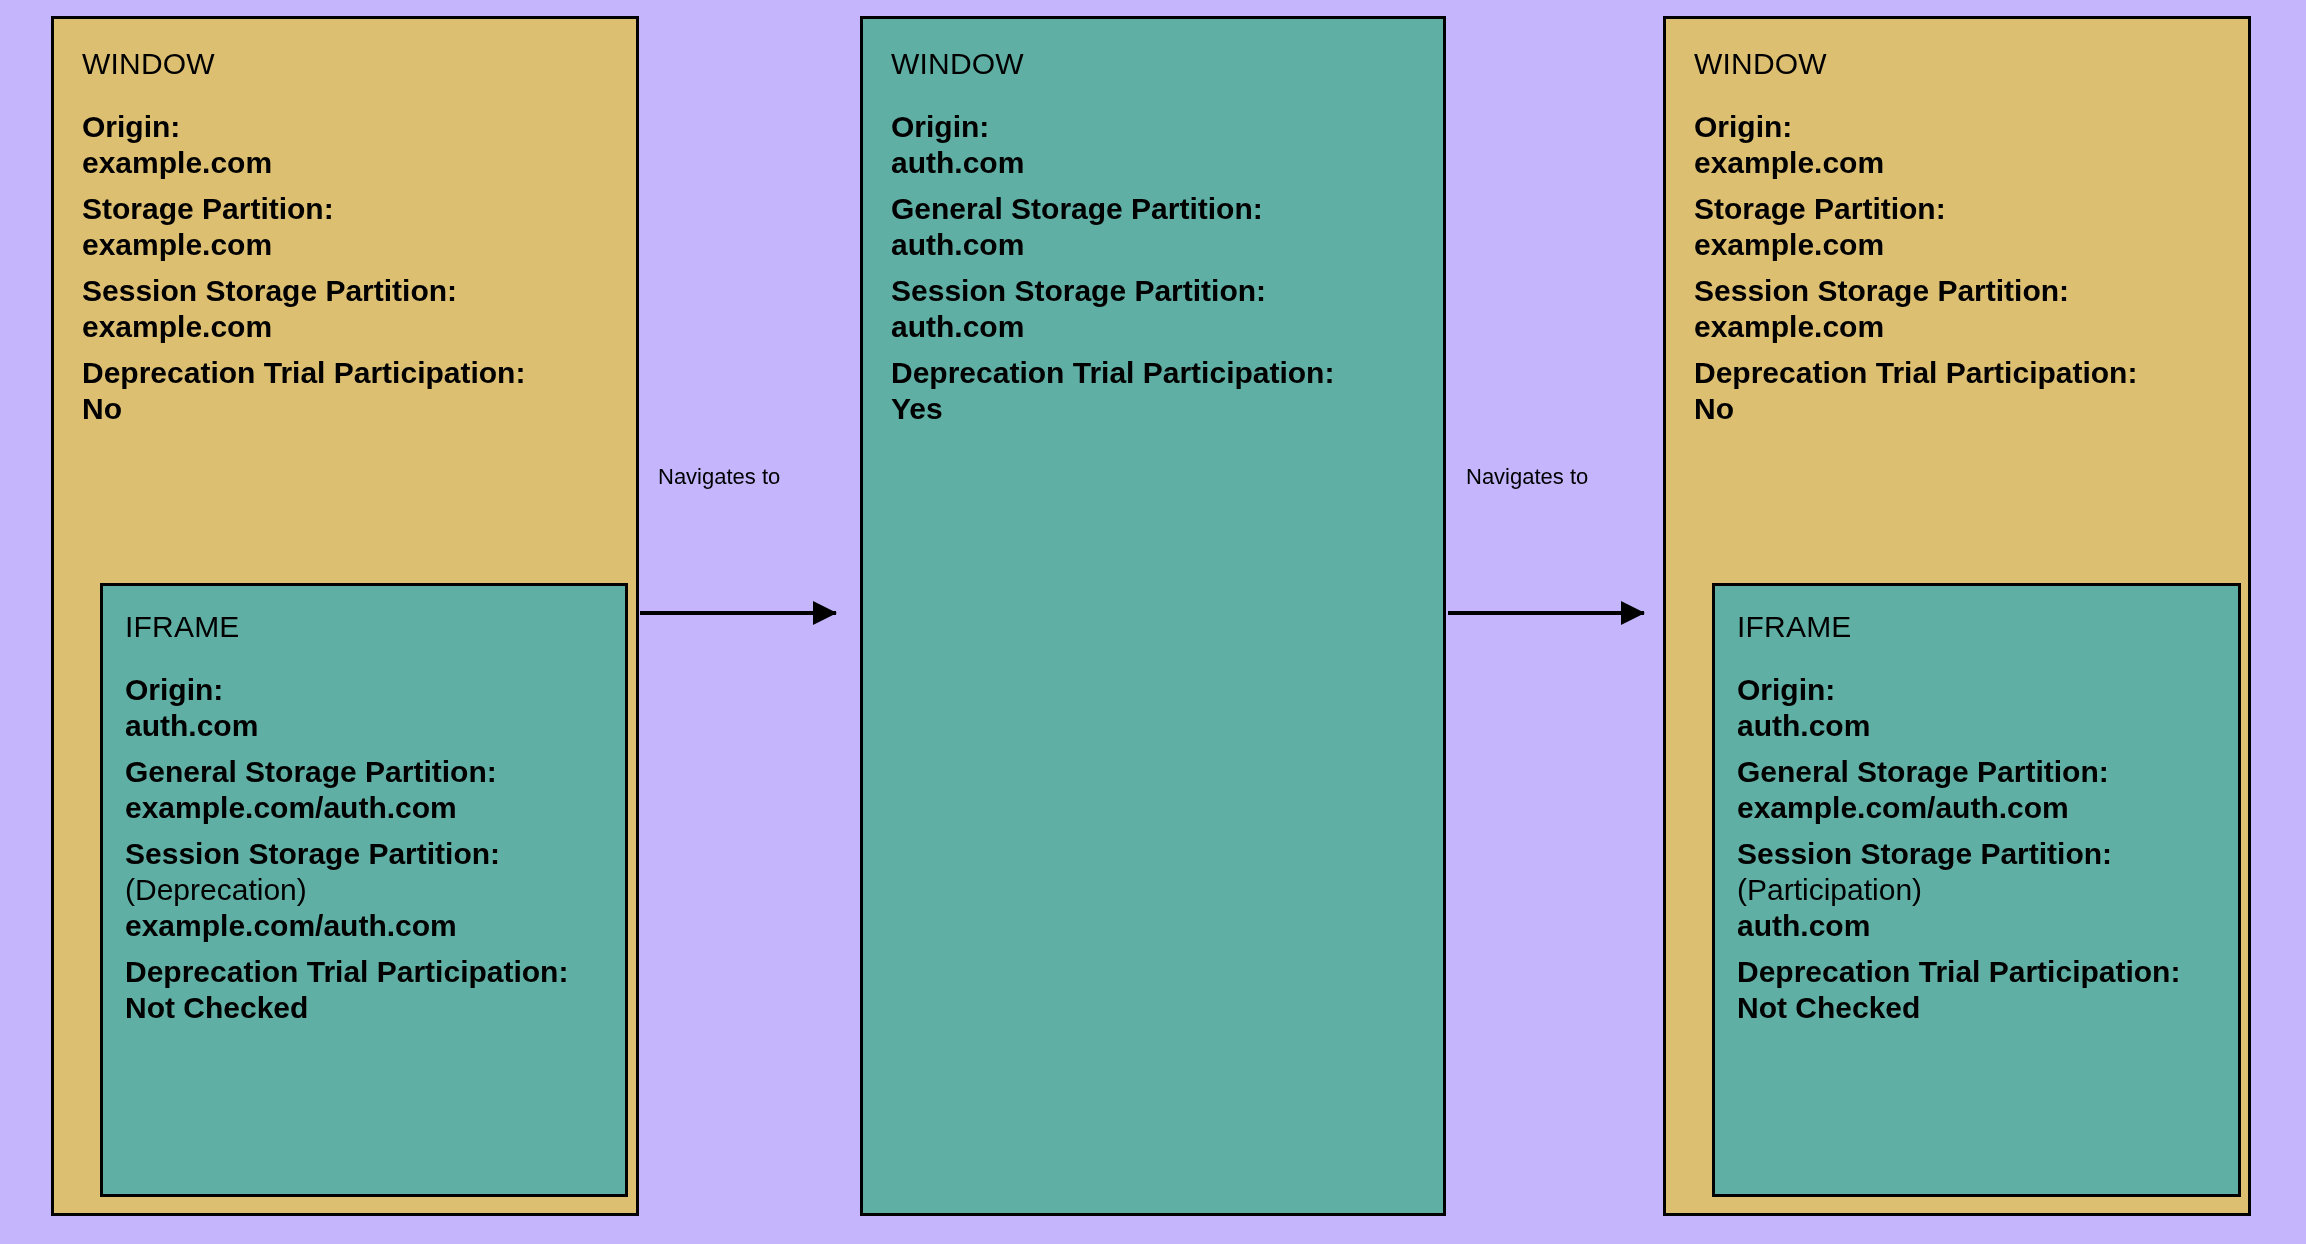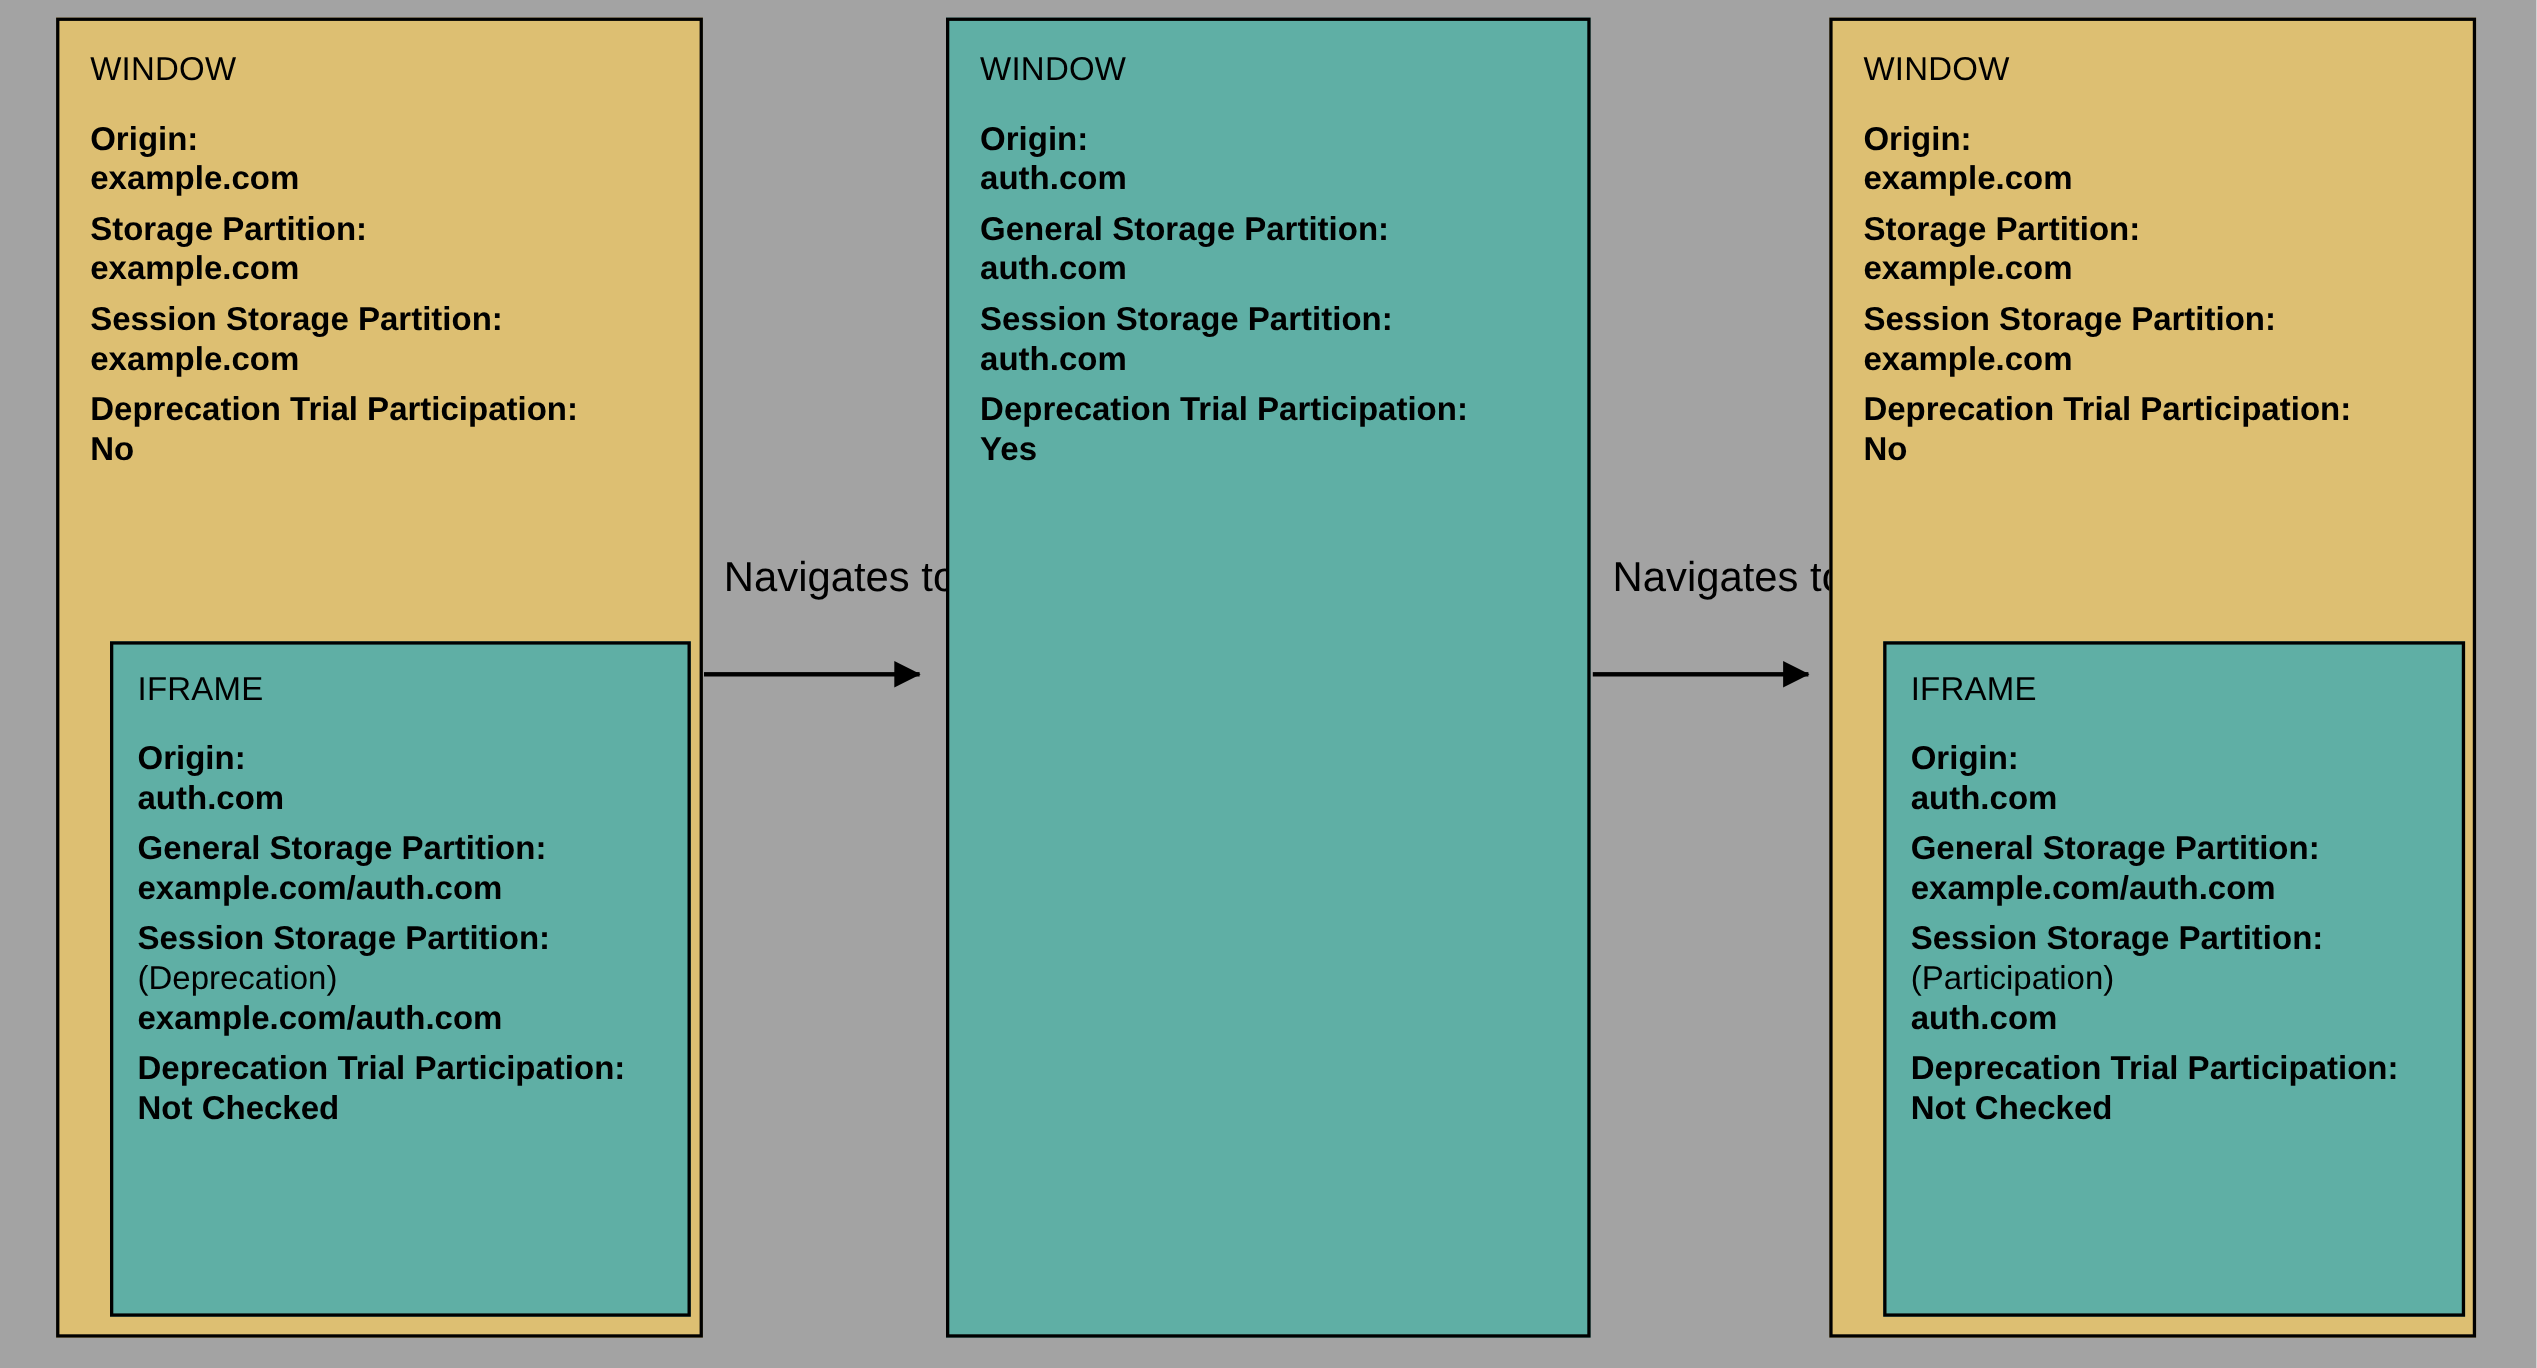--- a/index.html
+++ b/index.html
@@ -12,7 +12,7 @@
     position: relative;
     width: 2306px;
     height: 1244px;
-    background: #a3a3a3;
+    background: #c4b5fd;
     font-family: "Liberation Sans", sans-serif;
     overflow: hidden;
   }

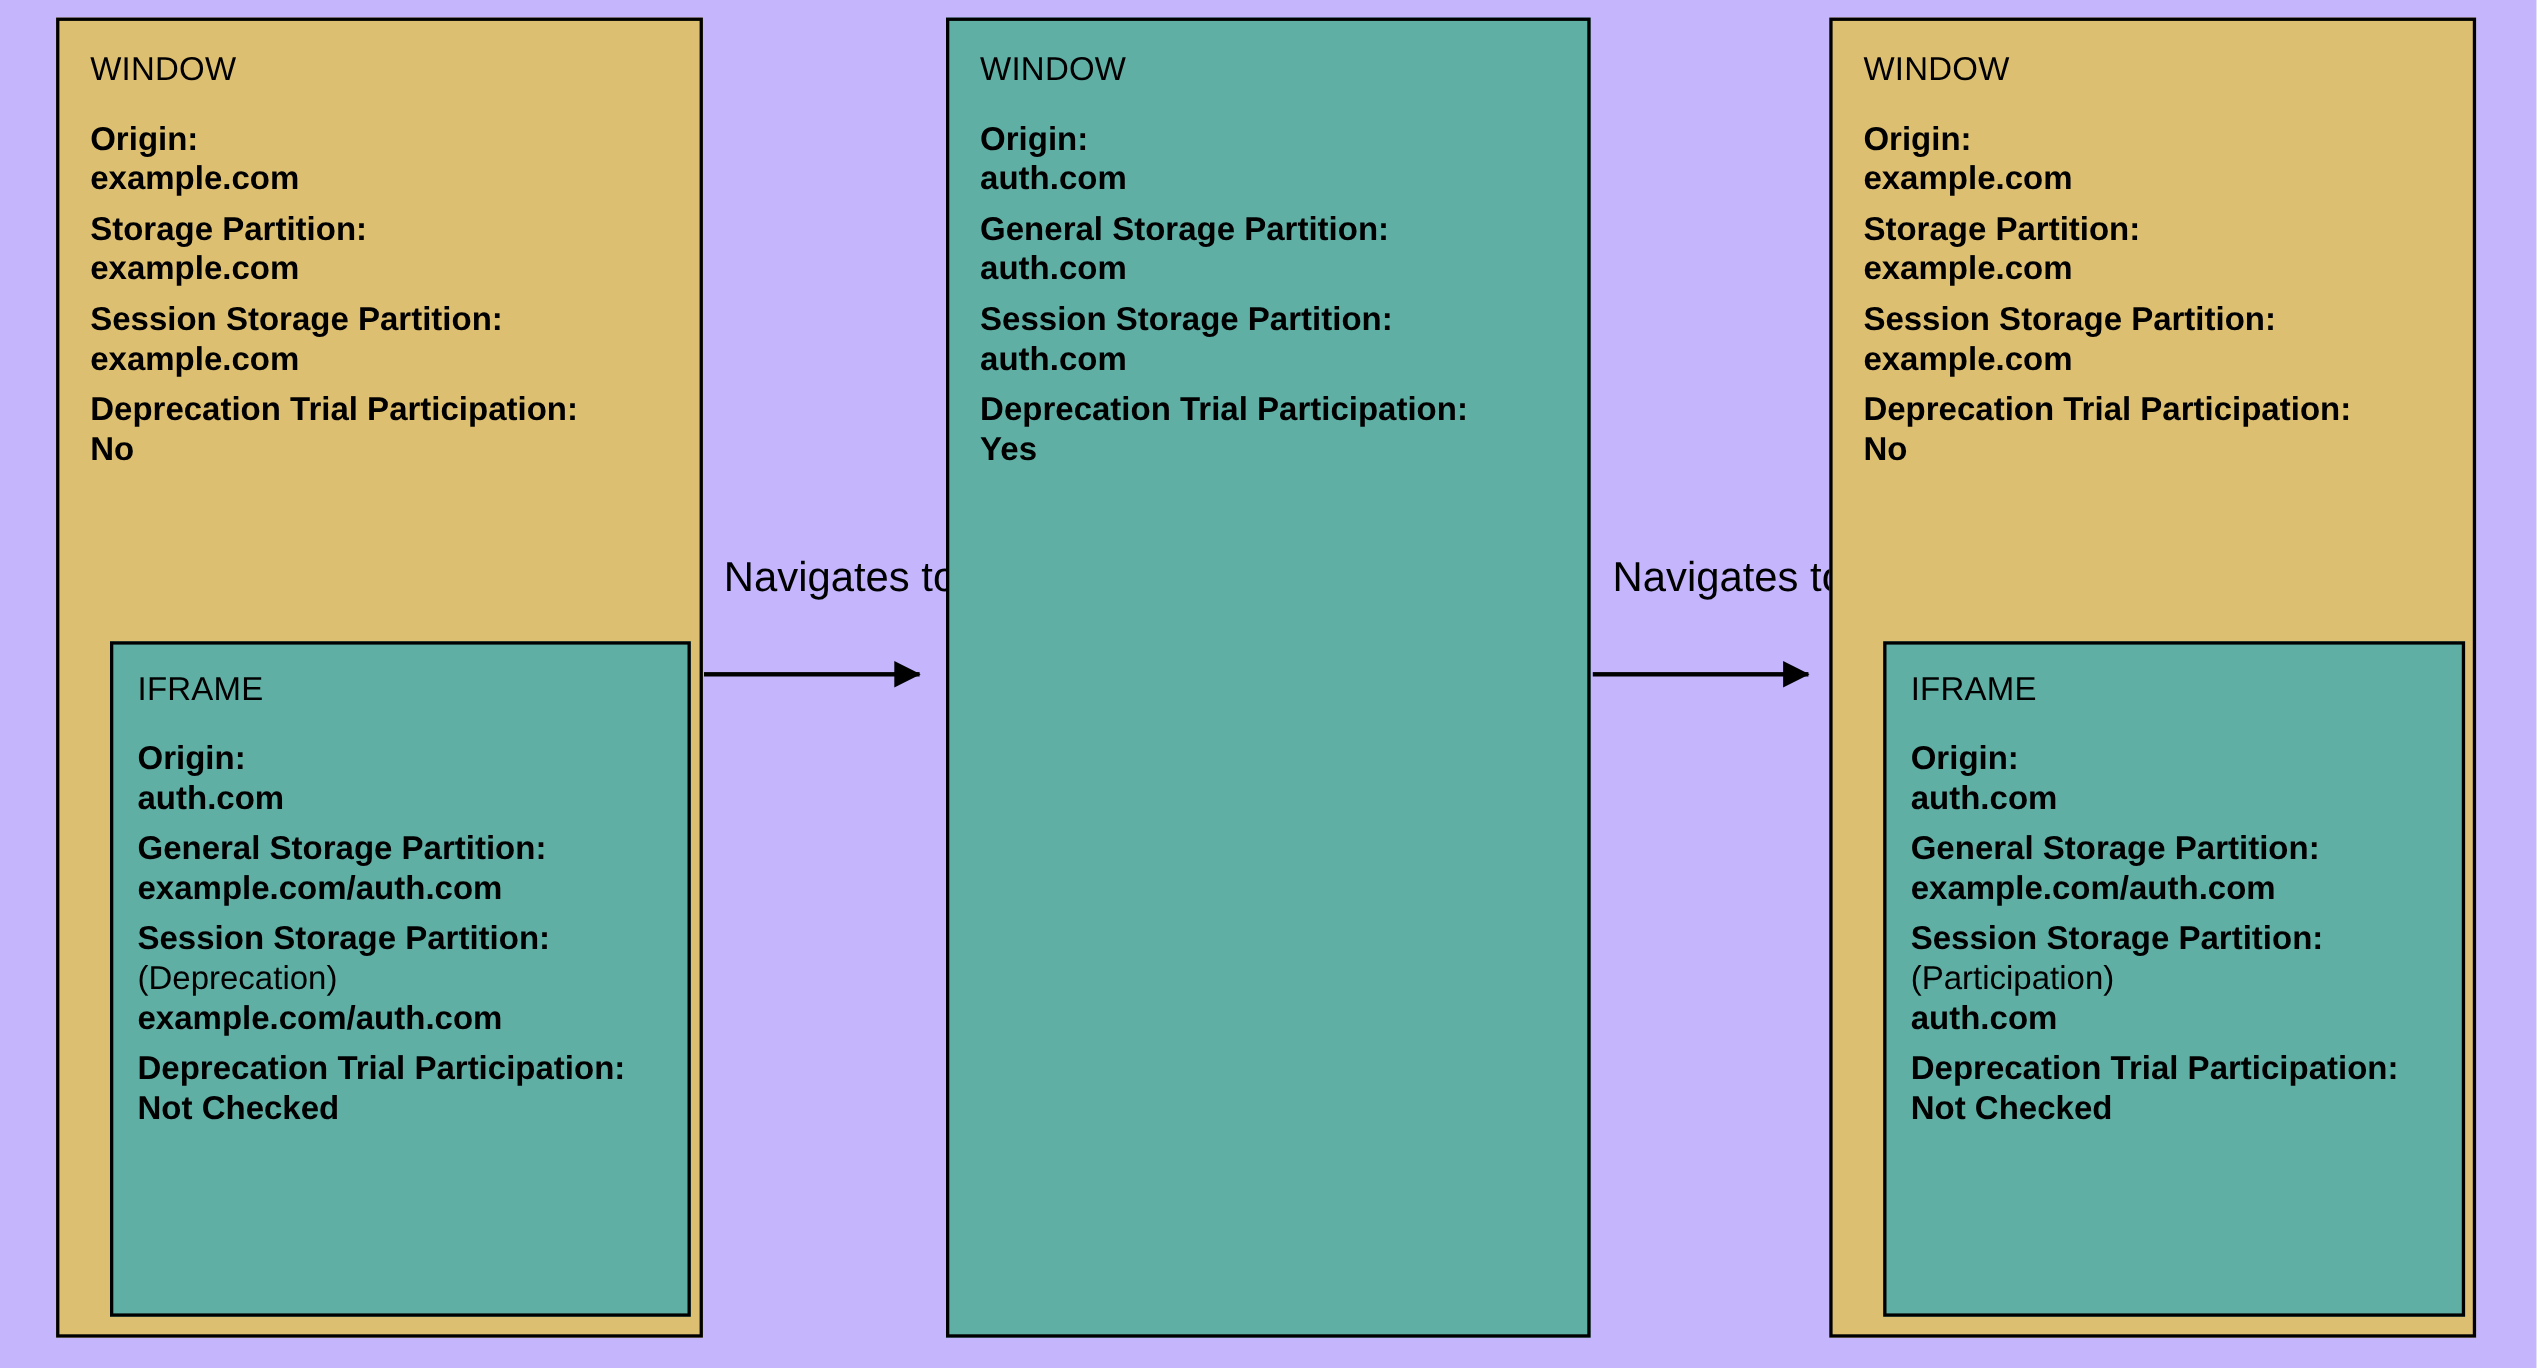--- a/index.html
+++ b/index.html
@@ -72,11 +72,10 @@
   }
   .arrow-label {
     position: absolute;
-    font-size: 38px;
+    font-size: 22px;
     line-height: 34px;
     color: #000000;
     white-space: nowrap;
-    margin-top: 48px;
   }
 </style>
 </head>

